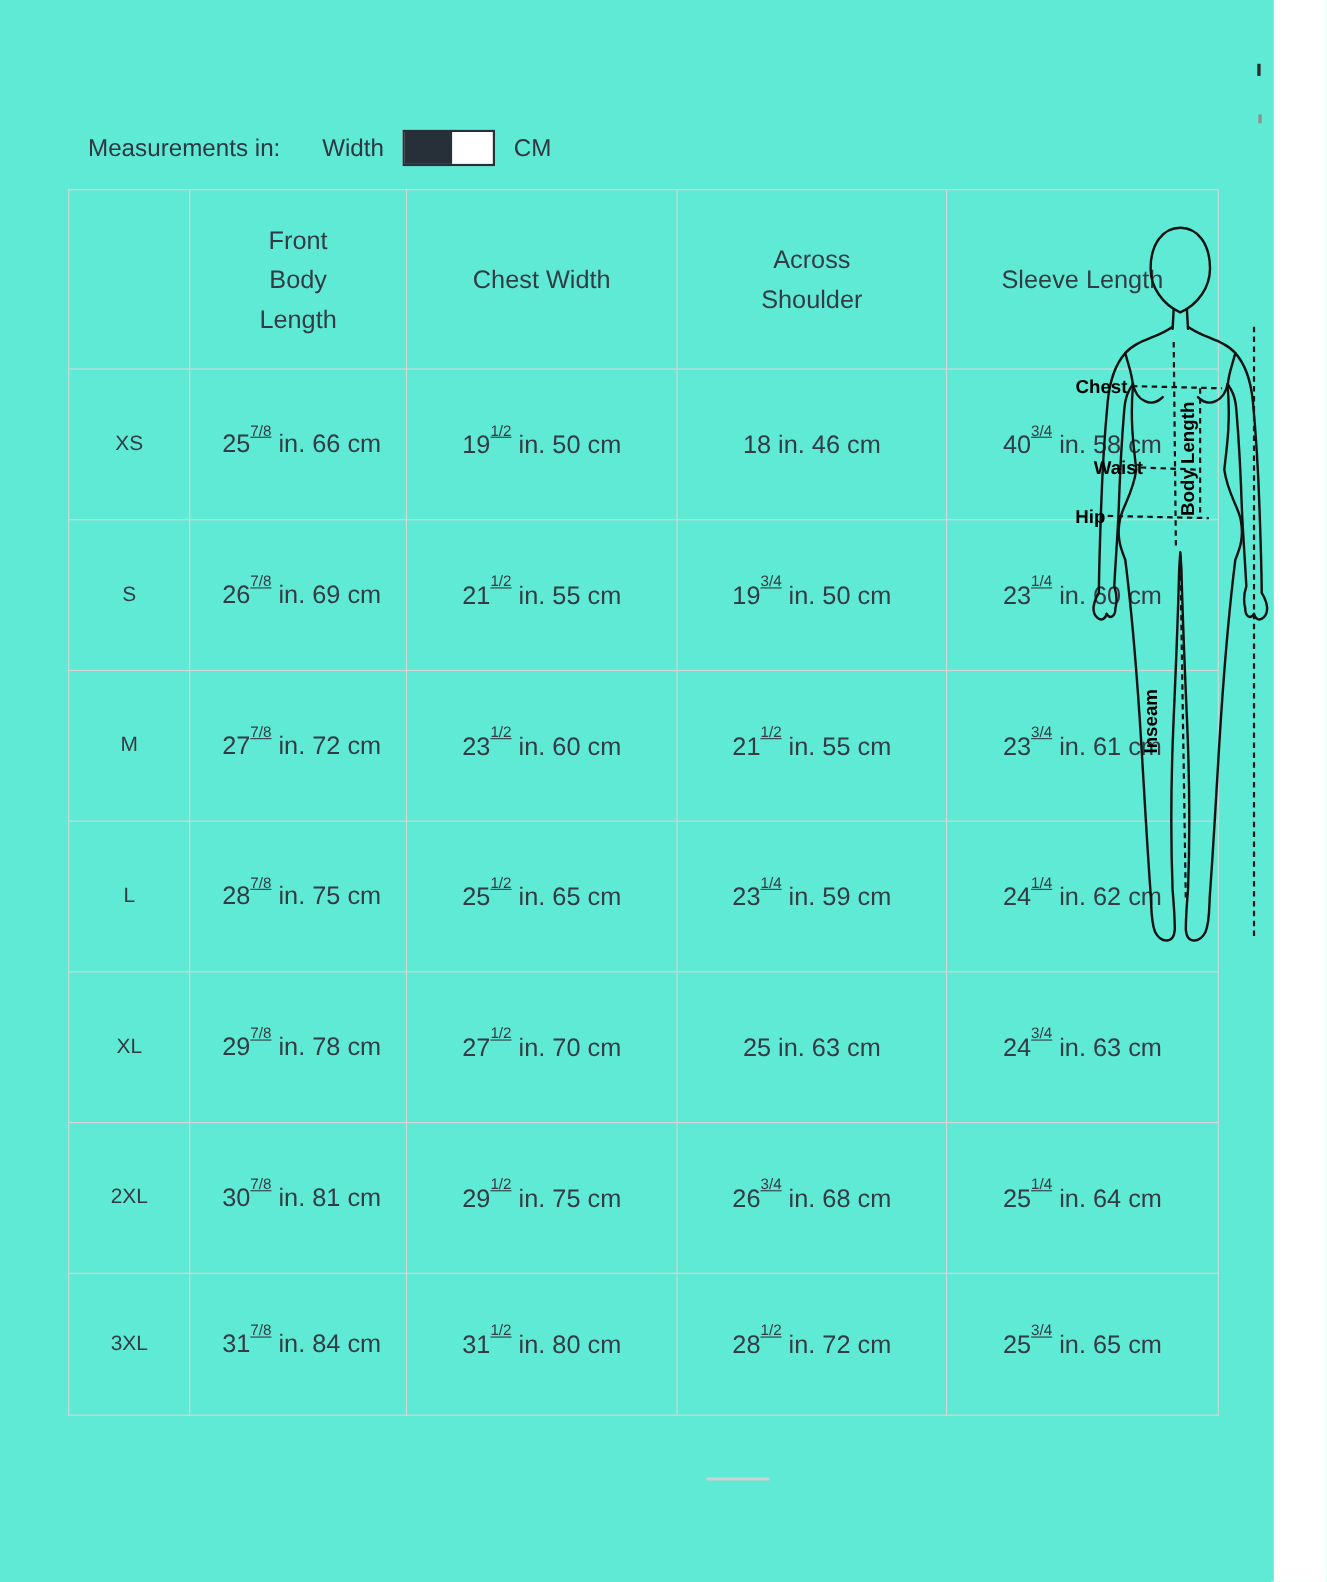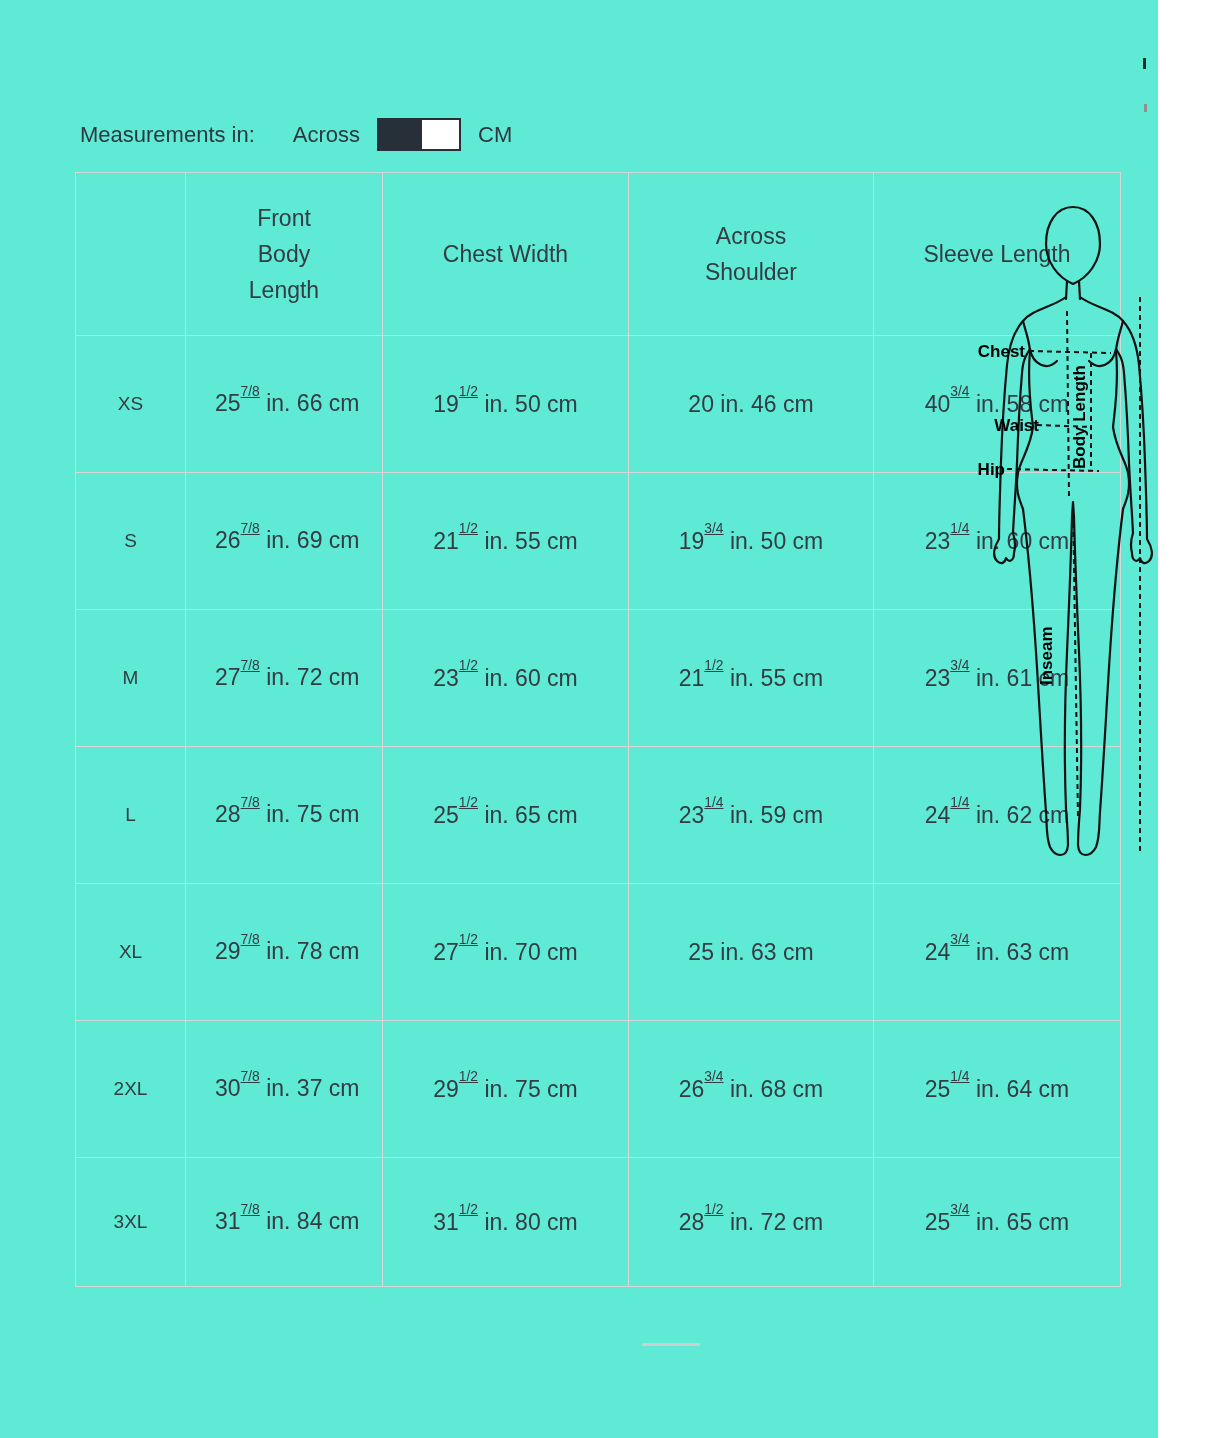--- a/index.html
+++ b/index.html
@@ -45,7 +45,7 @@
 
   <div class="controls">
     <span class="lbl">Measurements in:</span>
-    <span>Across</span>
+    <span>Width</span>
     <div class="toggle">
       <div class="knob"></div>
     </div>

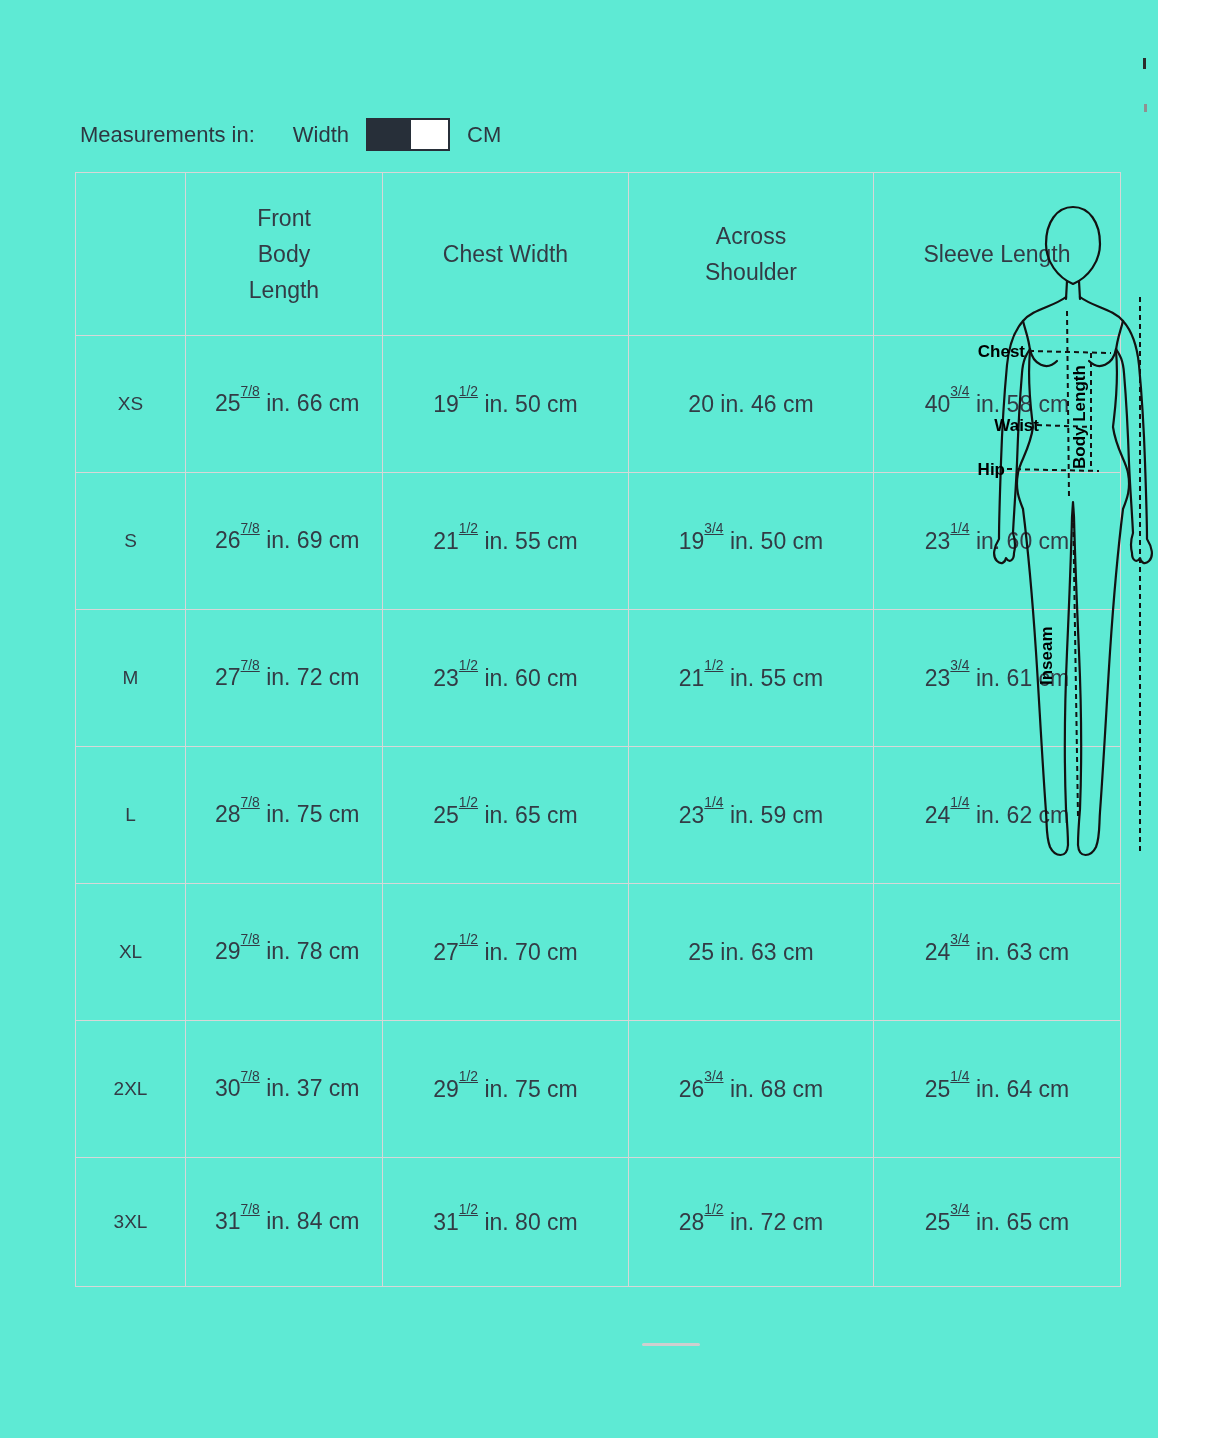--- a/index.html
+++ b/index.html
@@ -15,7 +15,7 @@
   .knob{position:absolute;left:0;top:0;width:43px;height:100%;background:#272f39;}
 
   
-  table{position:absolute;left:75px;top:172px;border-collapse:collapse;table-layout:fixed;padding-left:36px;}
+  table{position:absolute;left:62px;top:172px;border-collapse:collapse;table-layout:fixed;padding-left:36px;}
   th,td{border:1px solid #d7d7d7;font-weight:400;font-size:23px;color:#333b45;
         text-align:center;vertical-align:middle;padding:0;}
   thead tr{height:163px;}

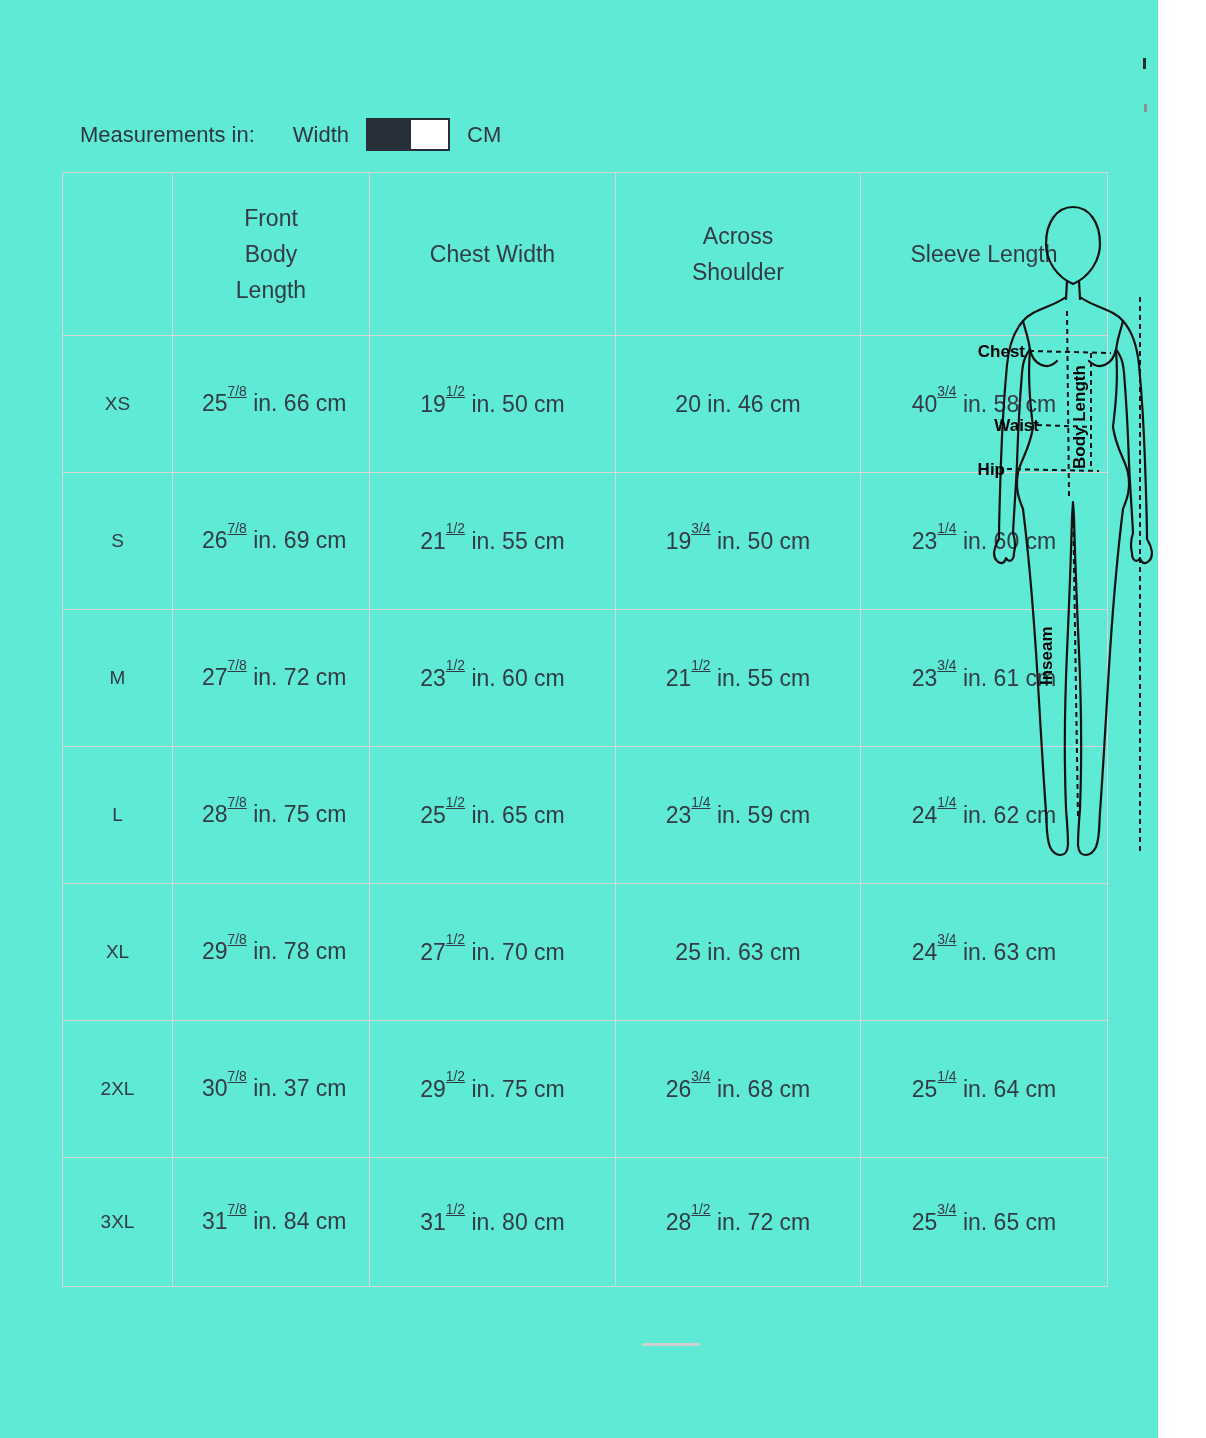--- a/index.html
+++ b/index.html
@@ -82,7 +82,7 @@
       <td class="size-cell">XS</td>
       <td class="front-cell"><span>25</span><sup>7/8</sup><span> in. 66 cm</span></td>
       <td><span>19</span><sup>1/2</sup><span> in. 50 cm</span></td>
-      <td><span>20</span><sup></sup><span> in. 46 cm</span></td>
+      <td><span>18</span><sup></sup><span> in. 46 cm</span></td>
       <td><span>40</span><sup>3/4</sup><span> in. 58 cm</span></td>
     </tr>
 

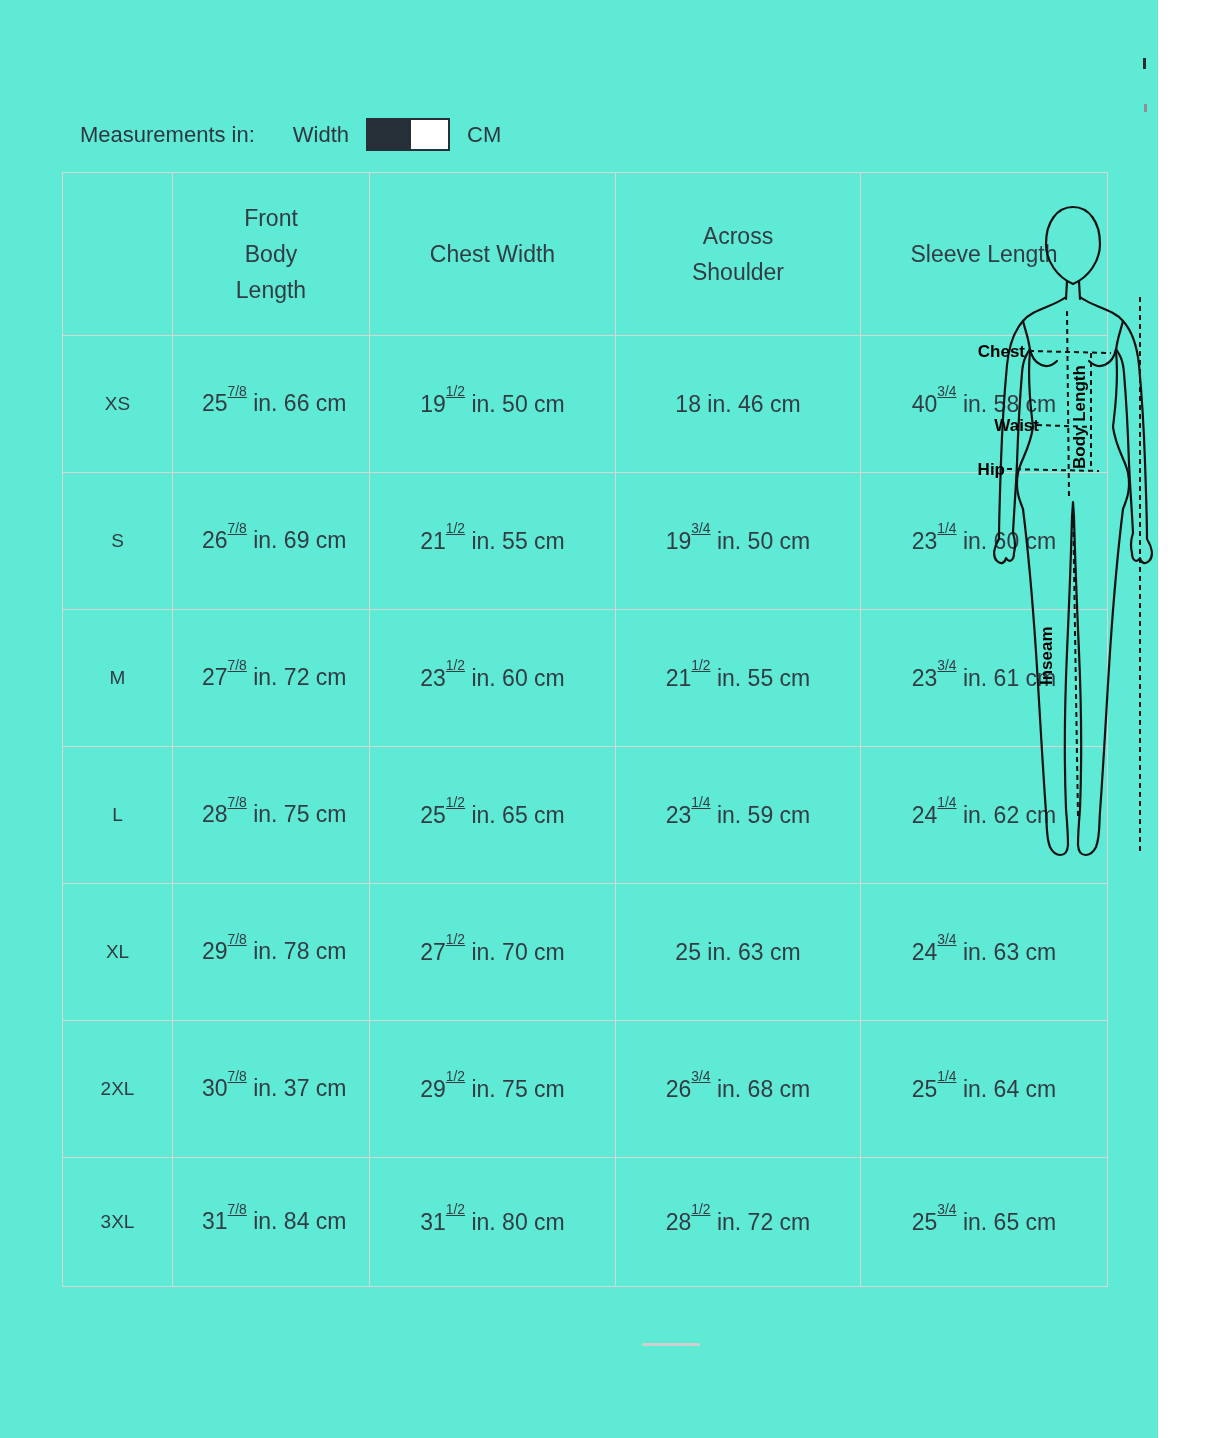--- a/index.html
+++ b/index.html
@@ -120,7 +120,7 @@
 
     <tr>
       <td class="size-cell">2XL</td>
-      <td class="front-cell"><span>30</span><sup>7/8</sup><span> in. 37 cm</span></td>
+      <td class="front-cell"><span>30</span><sup>7/8</sup><span> in. 81 cm</span></td>
       <td><span>29</span><sup>1/2</sup><span> in. 75 cm</span></td>
       <td><span>26</span><sup>3/4</sup><span> in. 68 cm</span></td>
       <td><span>25</span><sup>1/4</sup><span> in. 64 cm</span></td>

